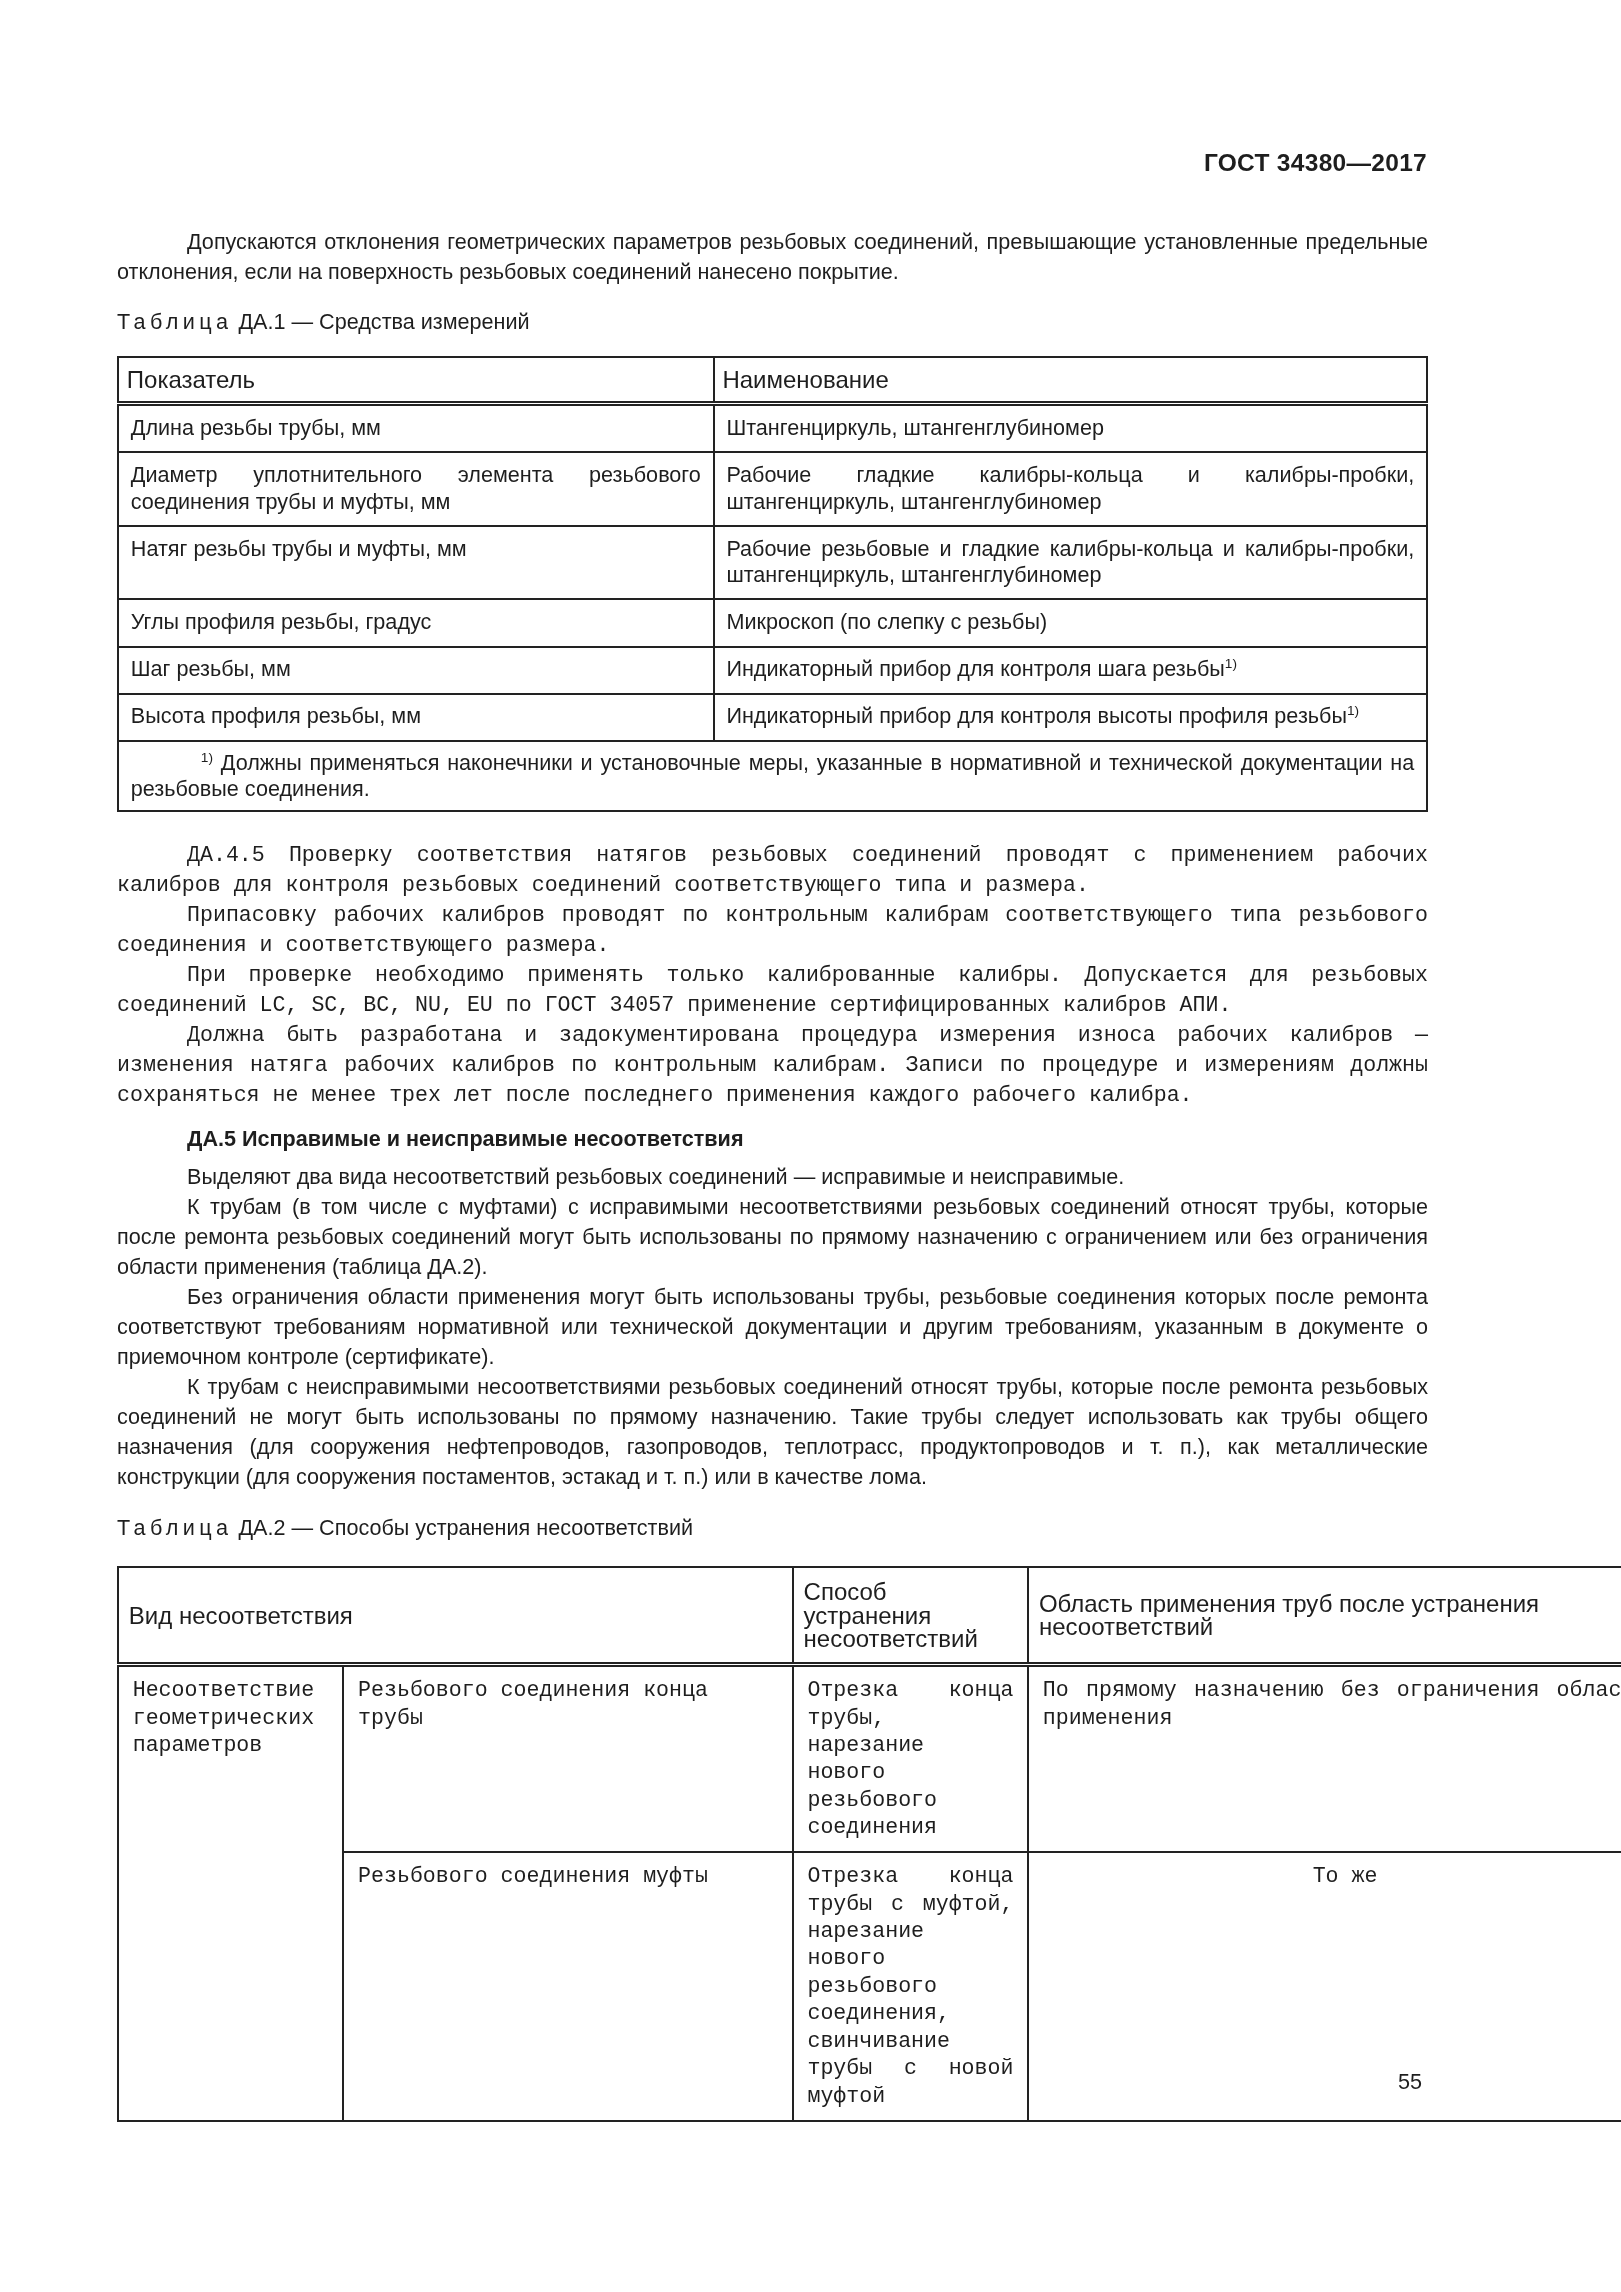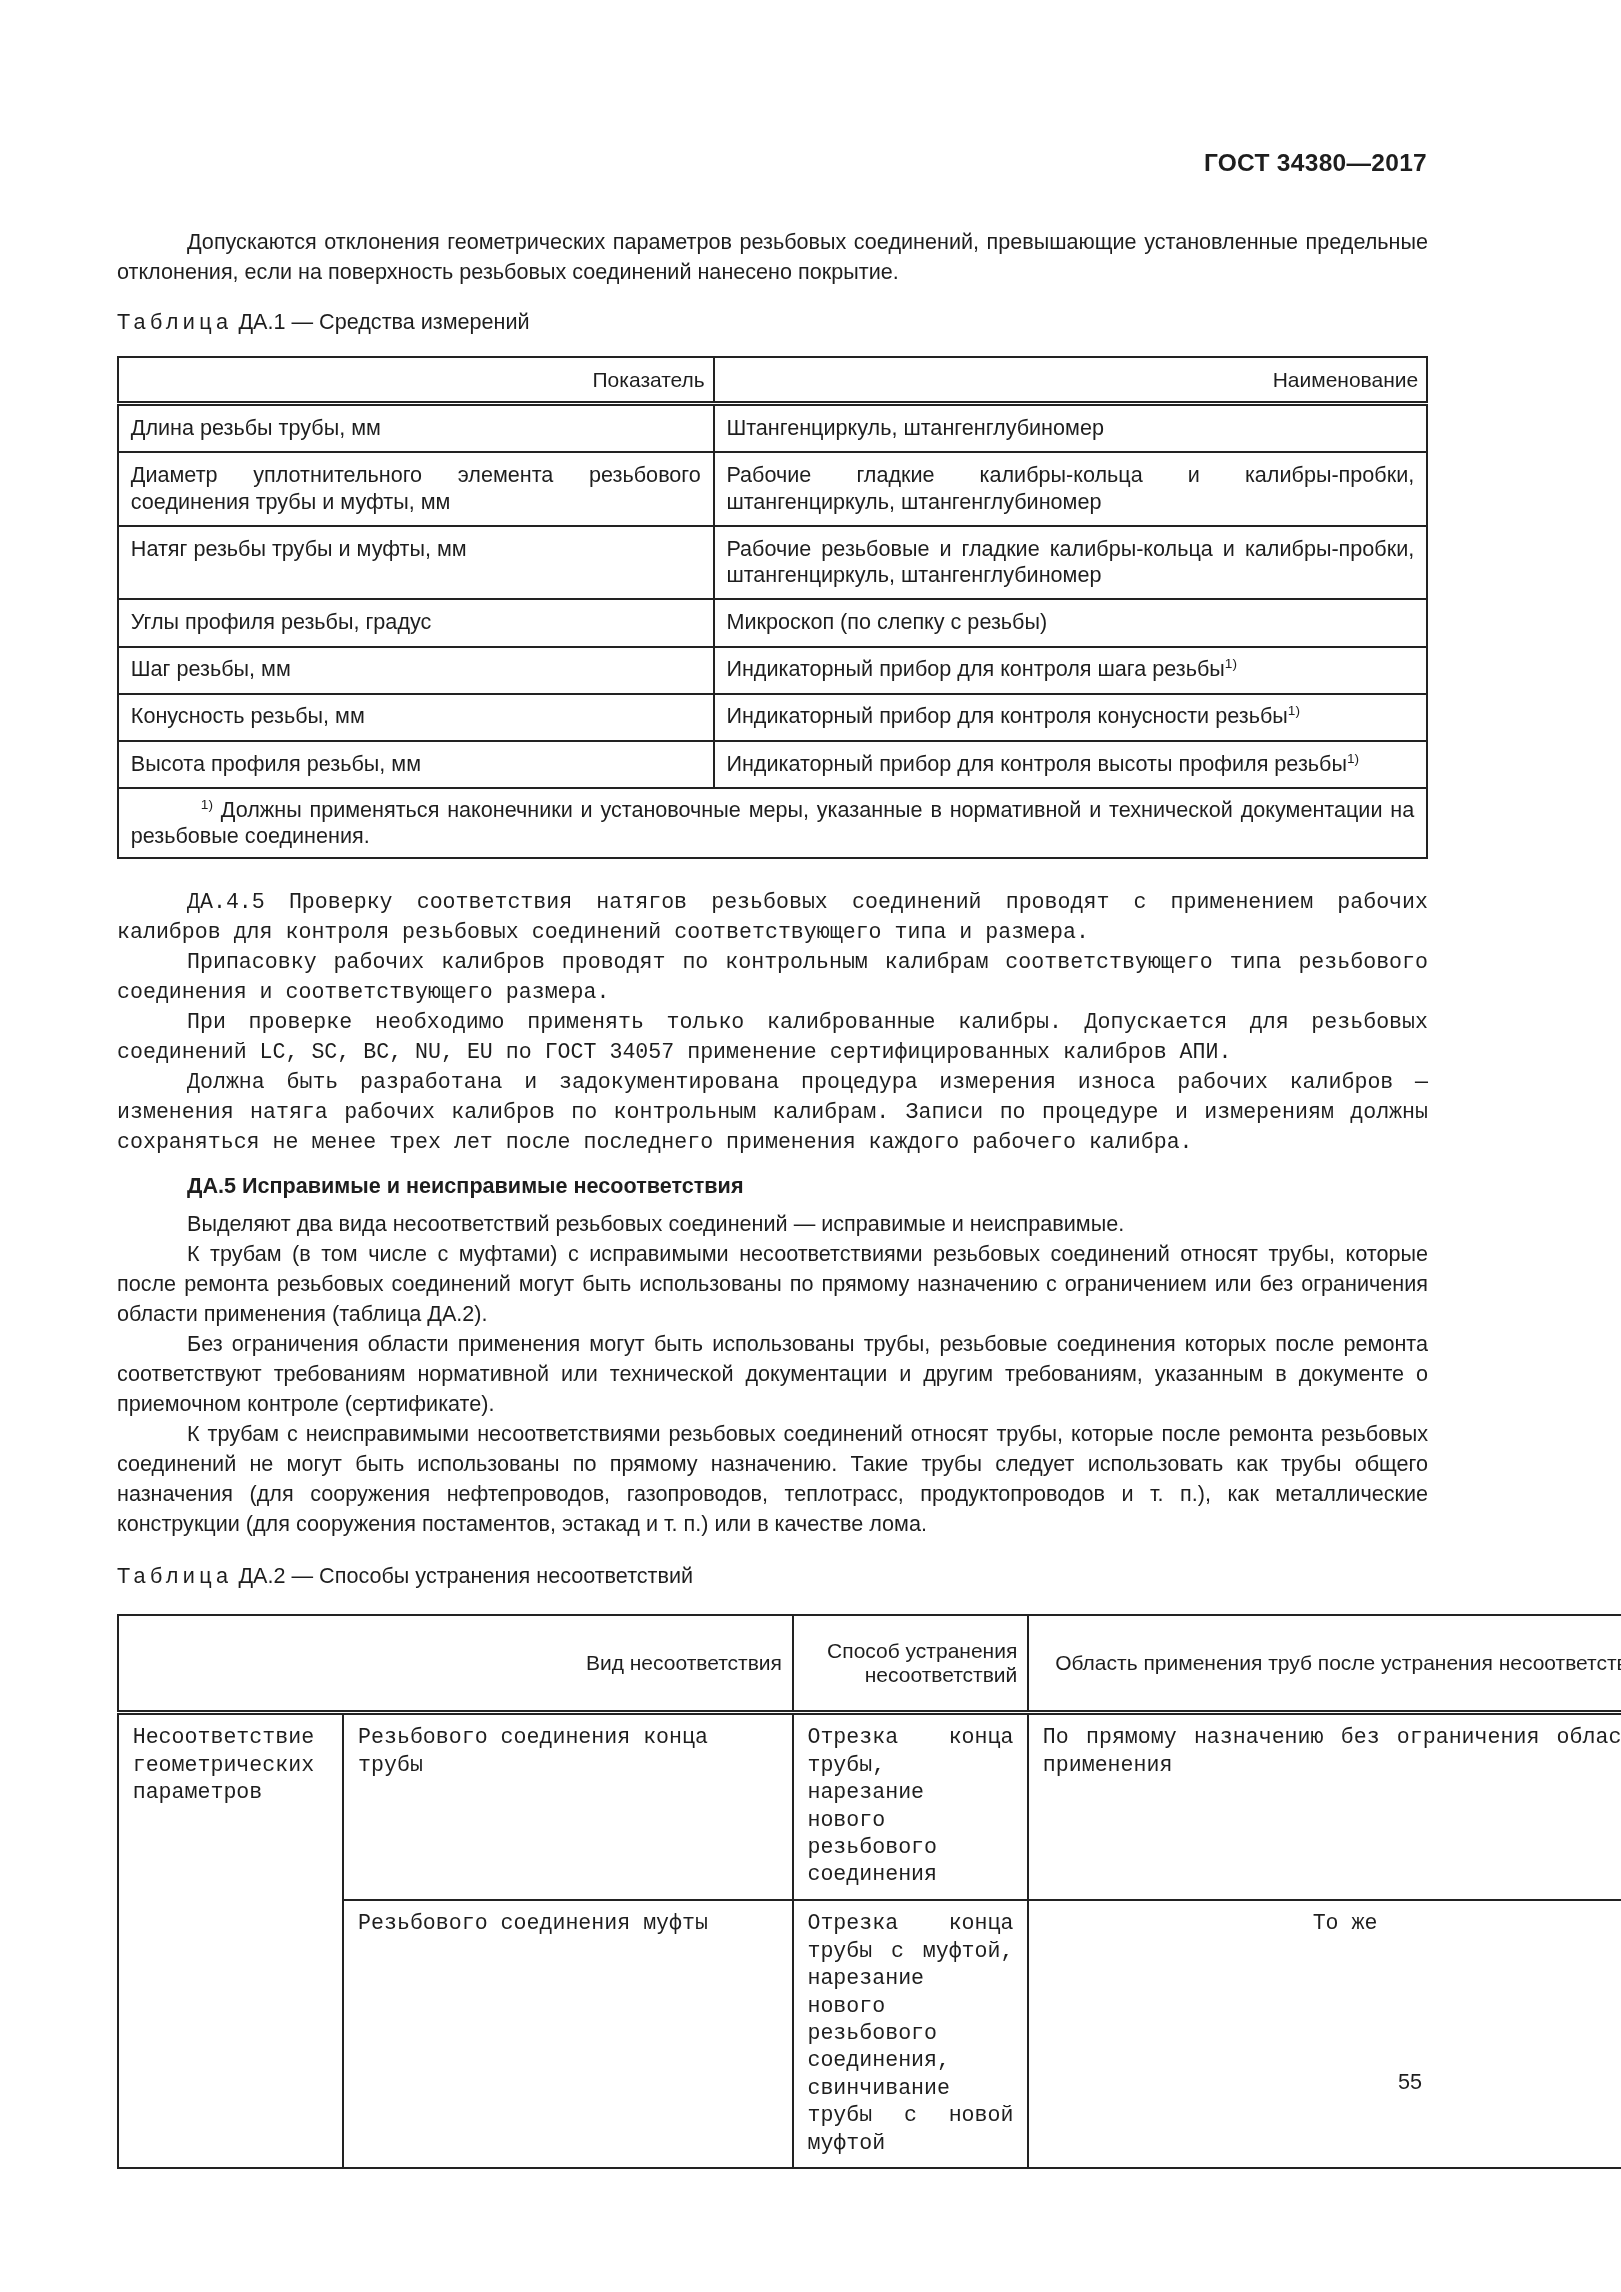--- a/index.html
+++ b/index.html
@@ -22,7 +22,7 @@
 
   table { border-collapse: collapse; width: 100%; font-size: 21.6px; }
   td, th { border: 2.5px solid #222; vertical-align: top; font-weight: normal; }
-  th { font-size: 21px; line-height: 23.5px; text-align: right; vertical-align: middle; }
+  th { font-size: 24px; line-height: 23.5px; text-align: left; vertical-align: middle; }
   thead tr th { border-bottom: 5.9px double #222; }
 
   #t1 { margin-top: 19.6px; width: 1311px; }

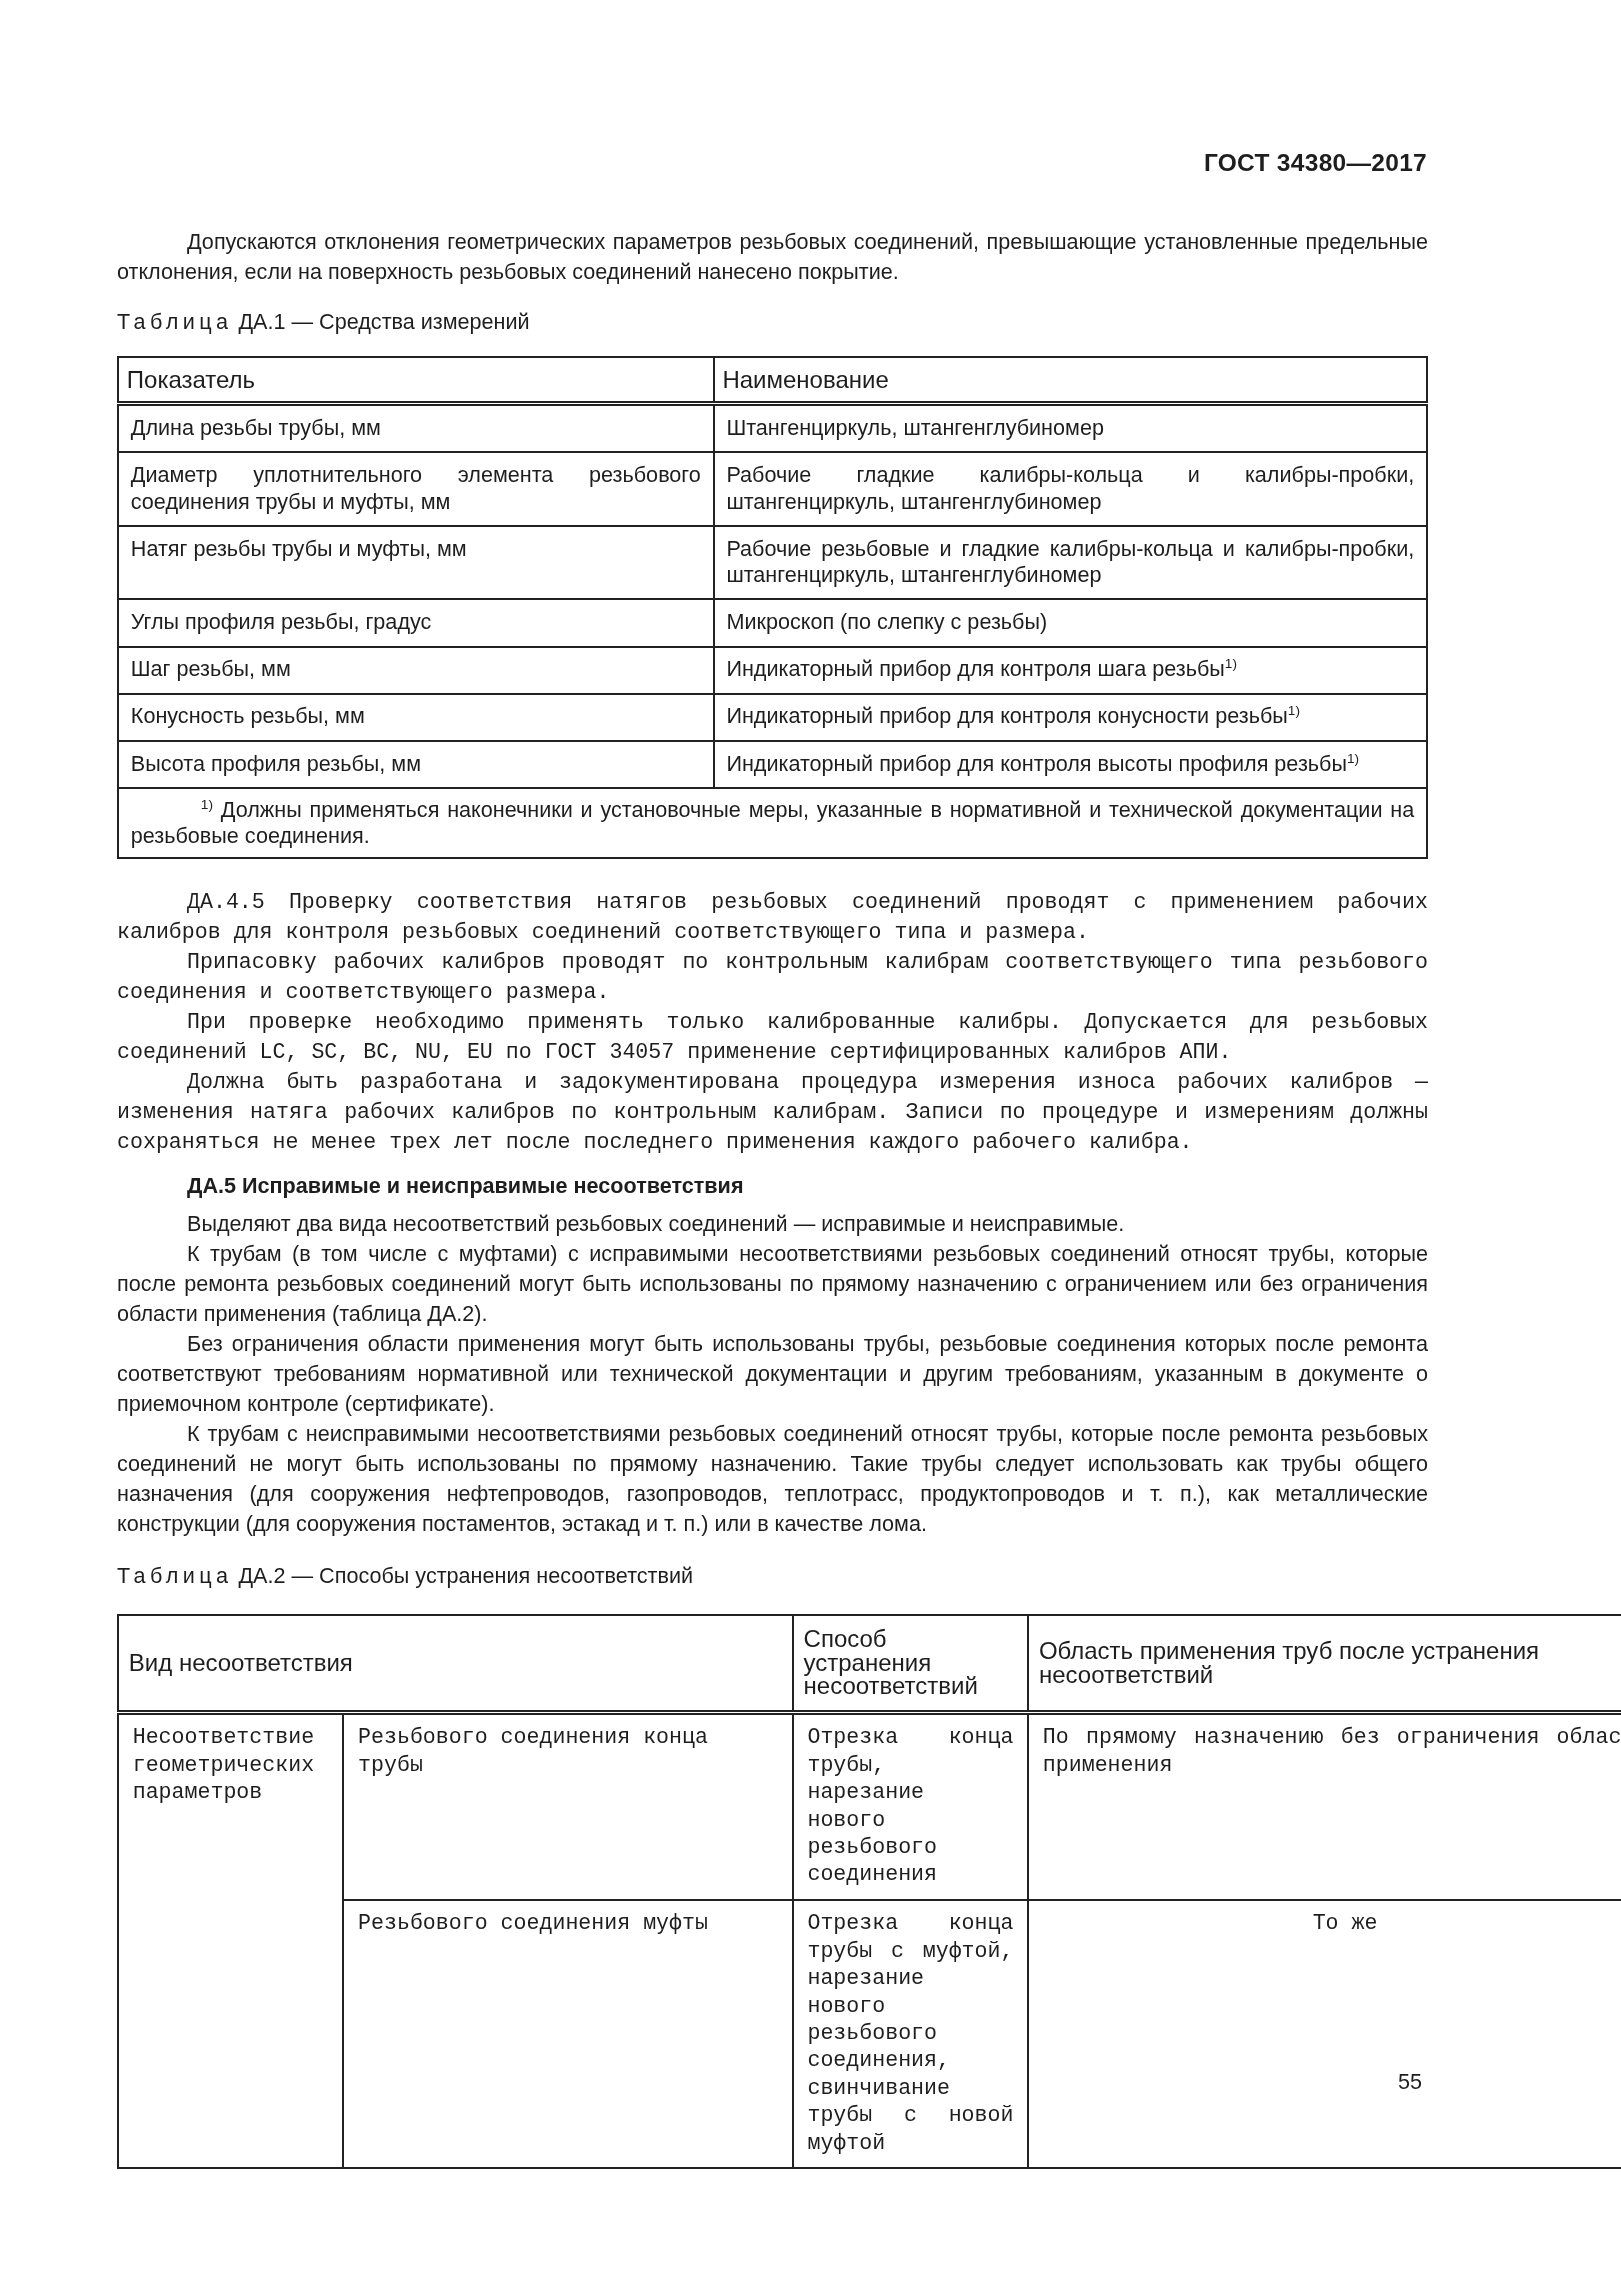--- a/index.html
+++ b/index.html
@@ -93,10 +93,6 @@
         <td><span>Индикаторный прибор для контроля шага резьбы</span><sup>1)</sup></td>
       </tr>
       <tr>
-        <td class="c1">Конусность резьбы, мм</td>
-        <td><span>Индикаторный прибор для контроля конусности резьбы</span><sup>1)</sup></td>
-      </tr>
-      <tr>
         <td class="c1">Высота профиля резьбы, мм</td>
         <td><span>Индикаторный прибор для контроля высоты профиля резьбы</span><sup>1)</sup></td>
       </tr>

